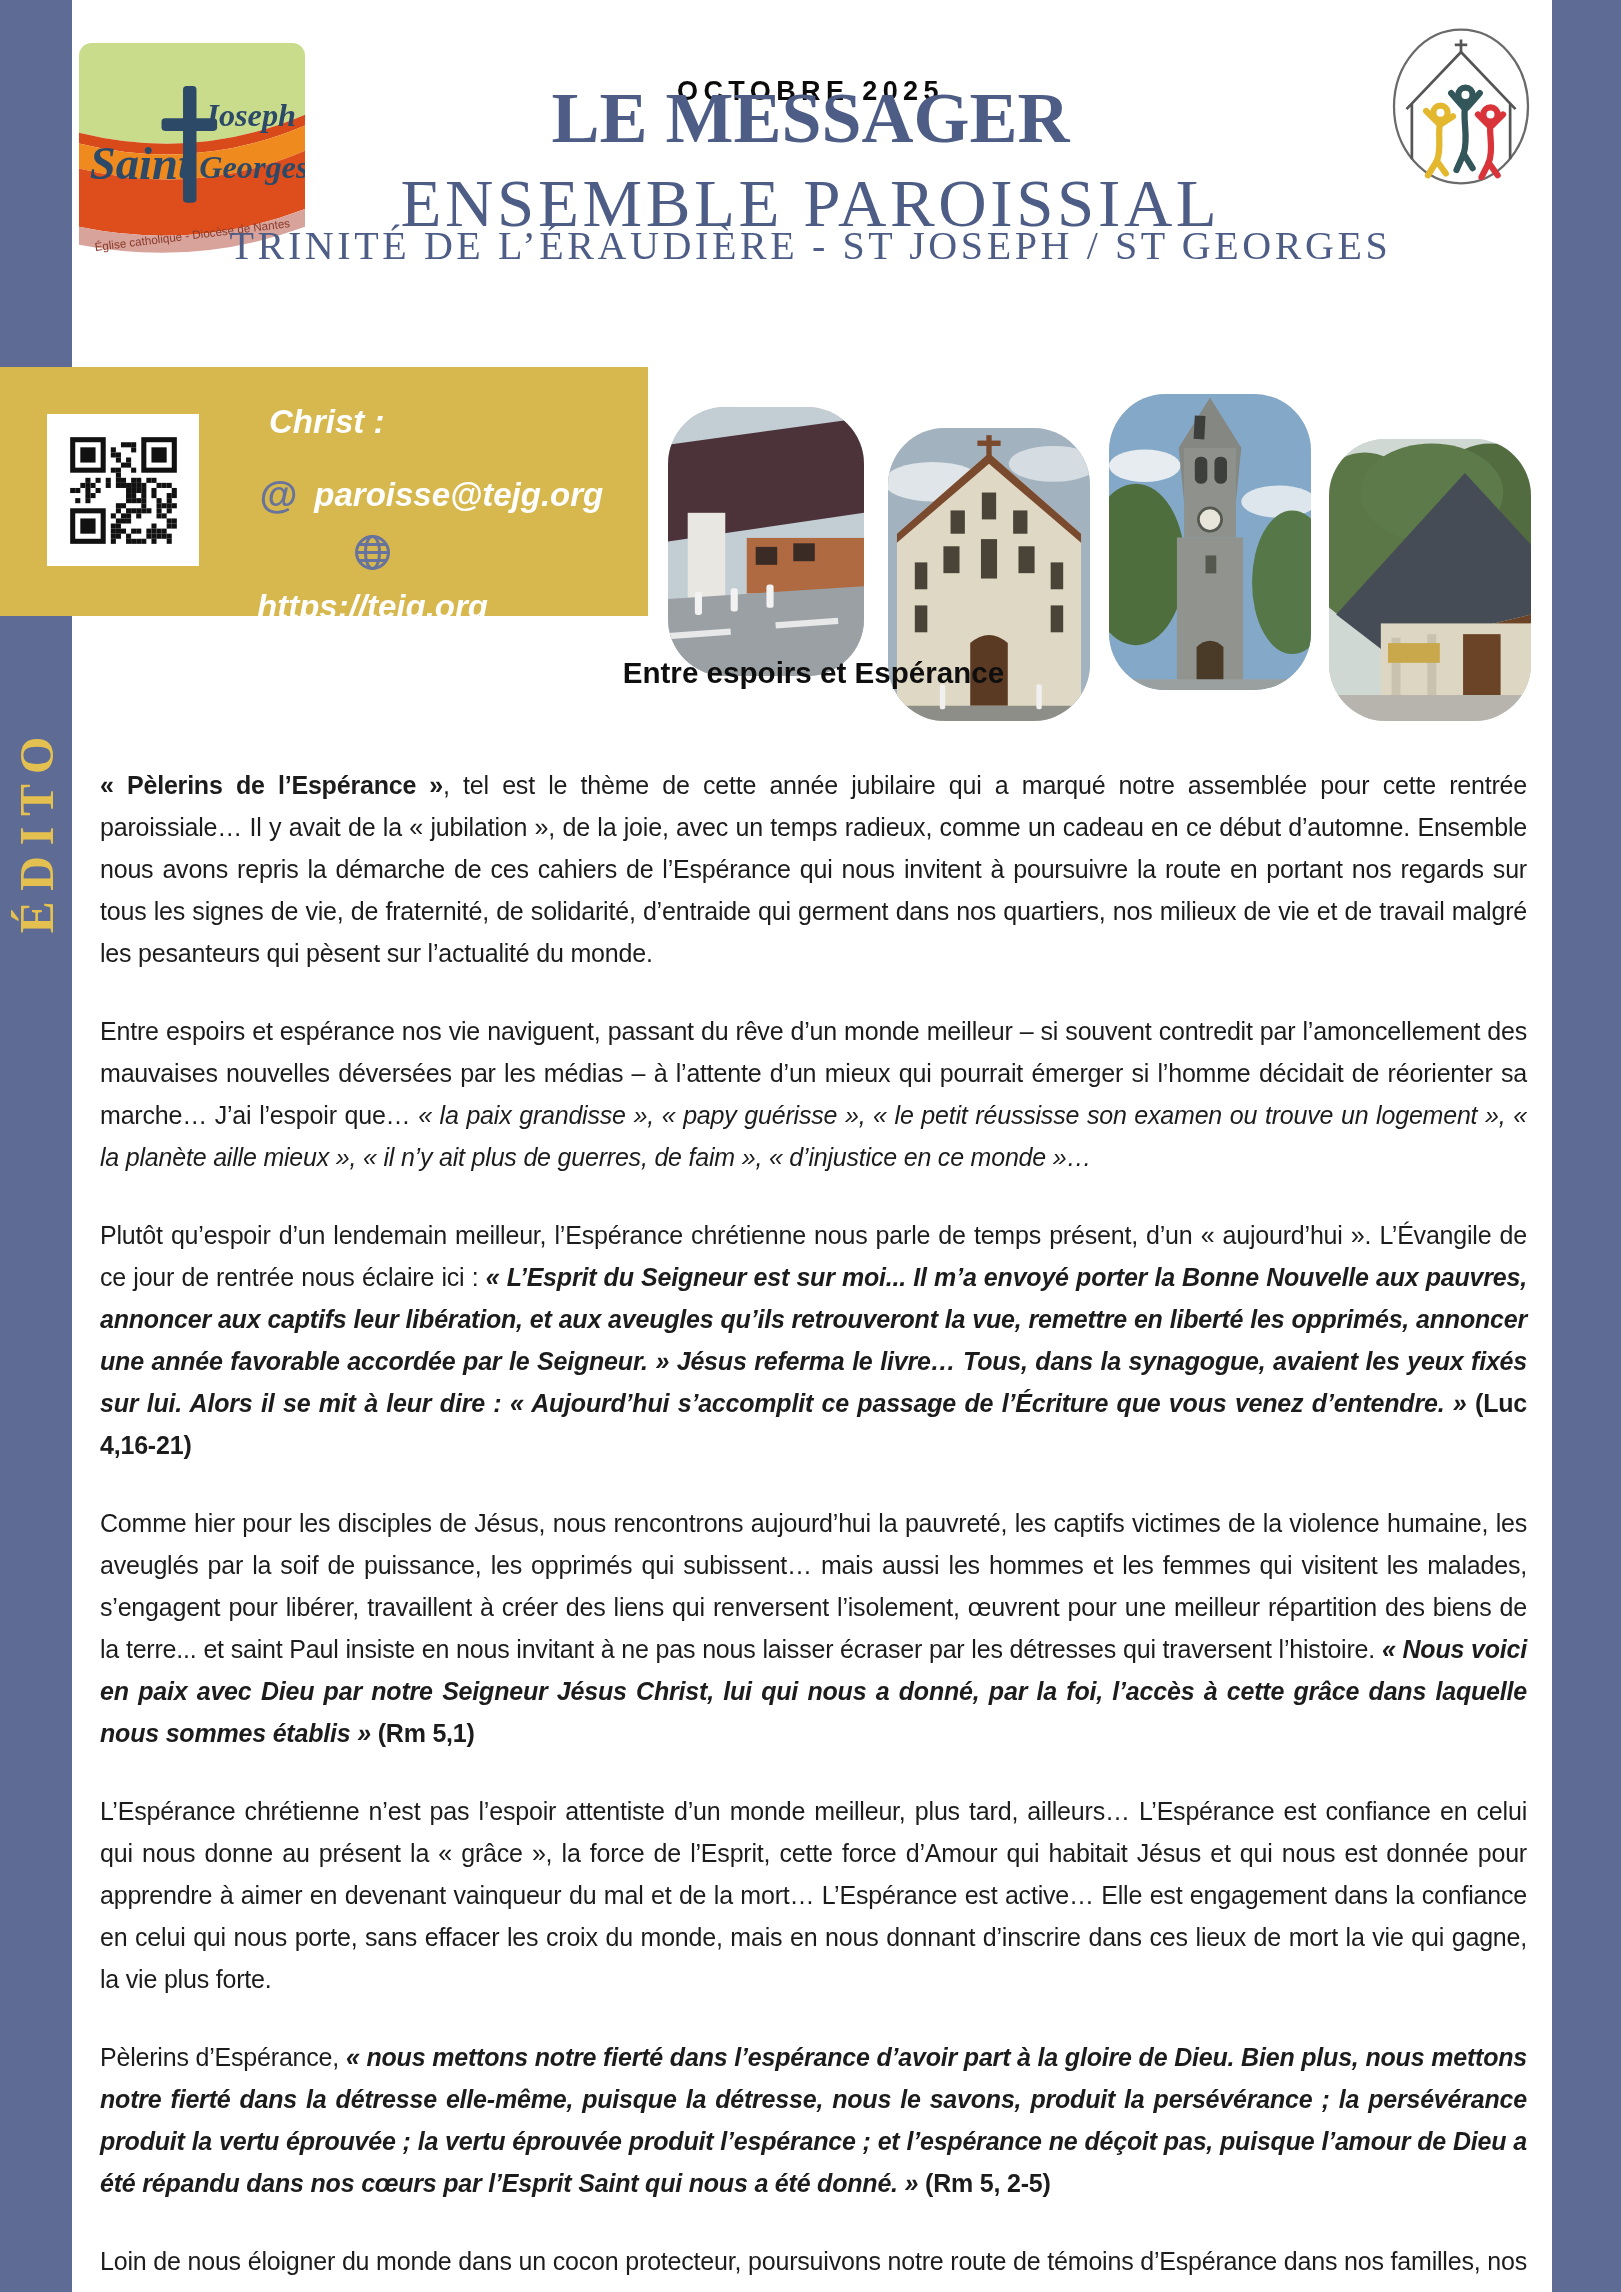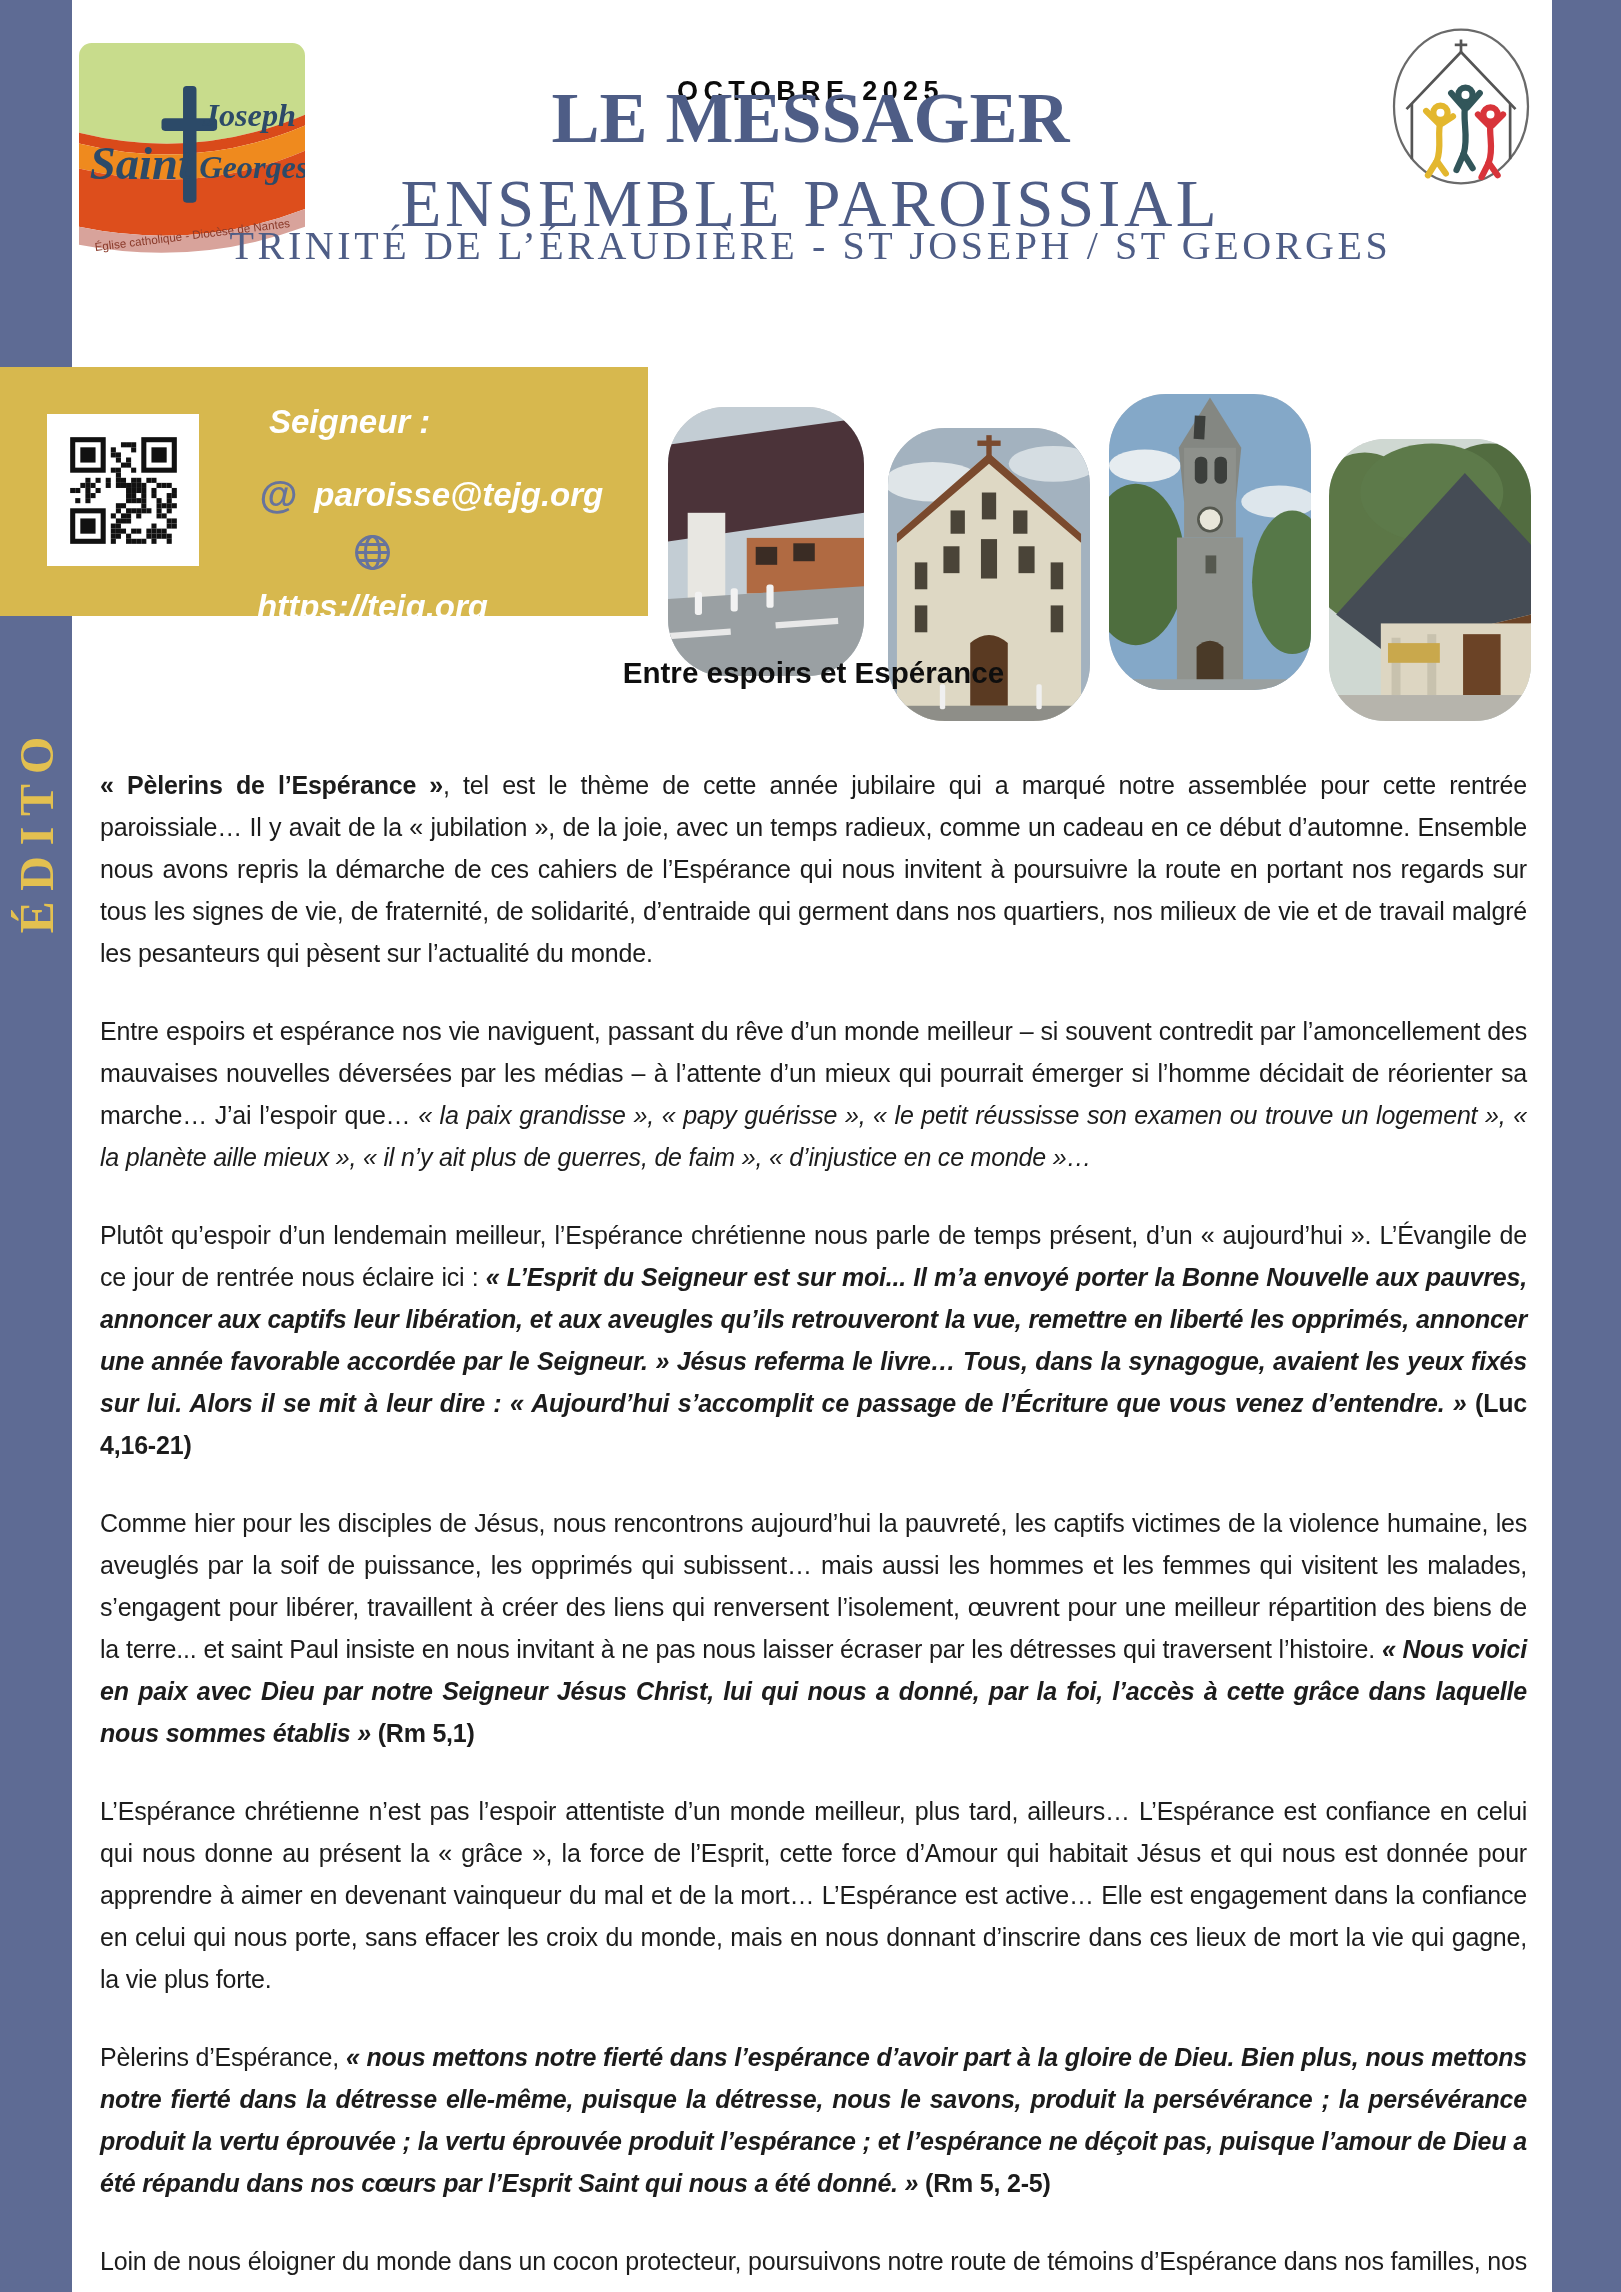--- a/index.html
+++ b/index.html
@@ -274,7 +274,7 @@
           <rect x="4" y="18" width="3" height="3" fill="#111"></rect>
         </svg>
     </div>
-    <div class="contact-label">Seigneur :</div>
+    <div class="contact-label">Christ :</div>
     <div class="contact-row row-email">
       <span class="icn at-glyph">@</span>
       <span class="txt">paroisse@tejg.org</span>

